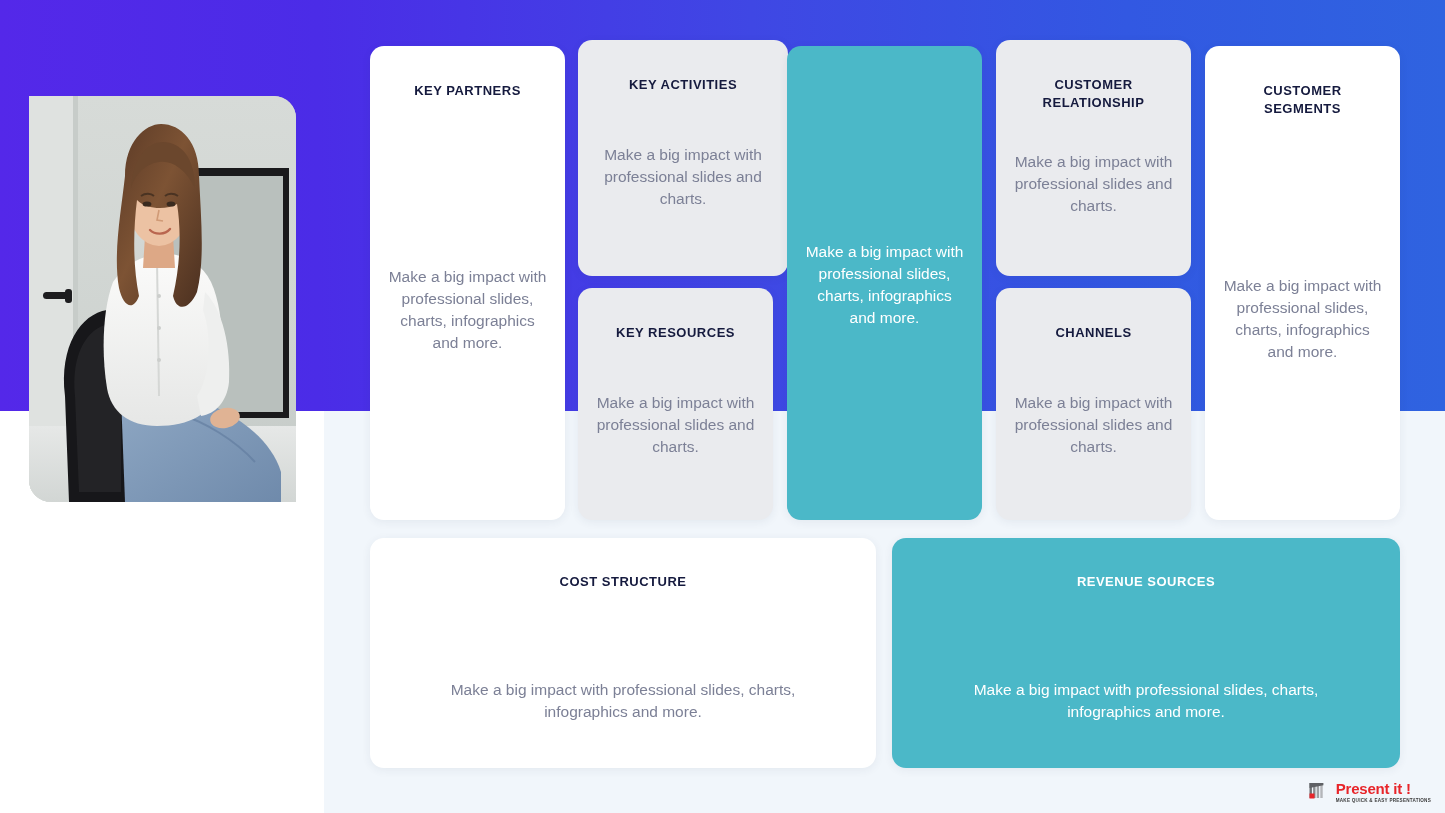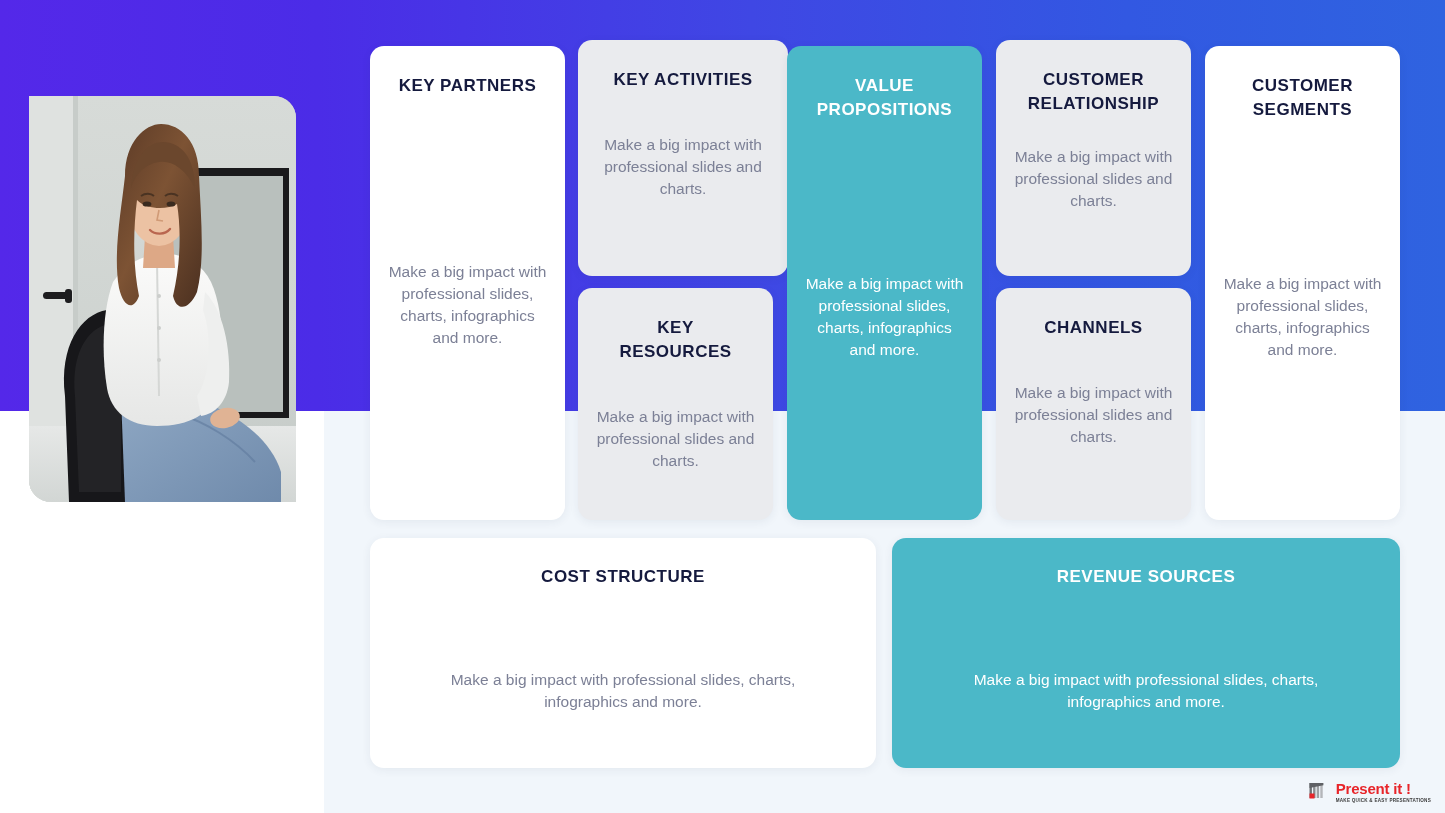--- a/index.html
+++ b/index.html
@@ -50,9 +50,9 @@
     box-shadow:0 2px 10px rgba(40,50,90,0.07);
   }
   .card-title {
-    font-size:17px; font-weight:bold; letter-spacing:0.5px;
+    font-size:13px; font-weight:bold; letter-spacing:0.5px;
     text-align:center; line-height:1.42; color:#151a3e;
-    margin:8px; white-space:pre-line;
+    margin:16px; white-space:pre-line;
   }
   .card-body {
     font-size:15.5px; font-weight:400; line-height:1.42;

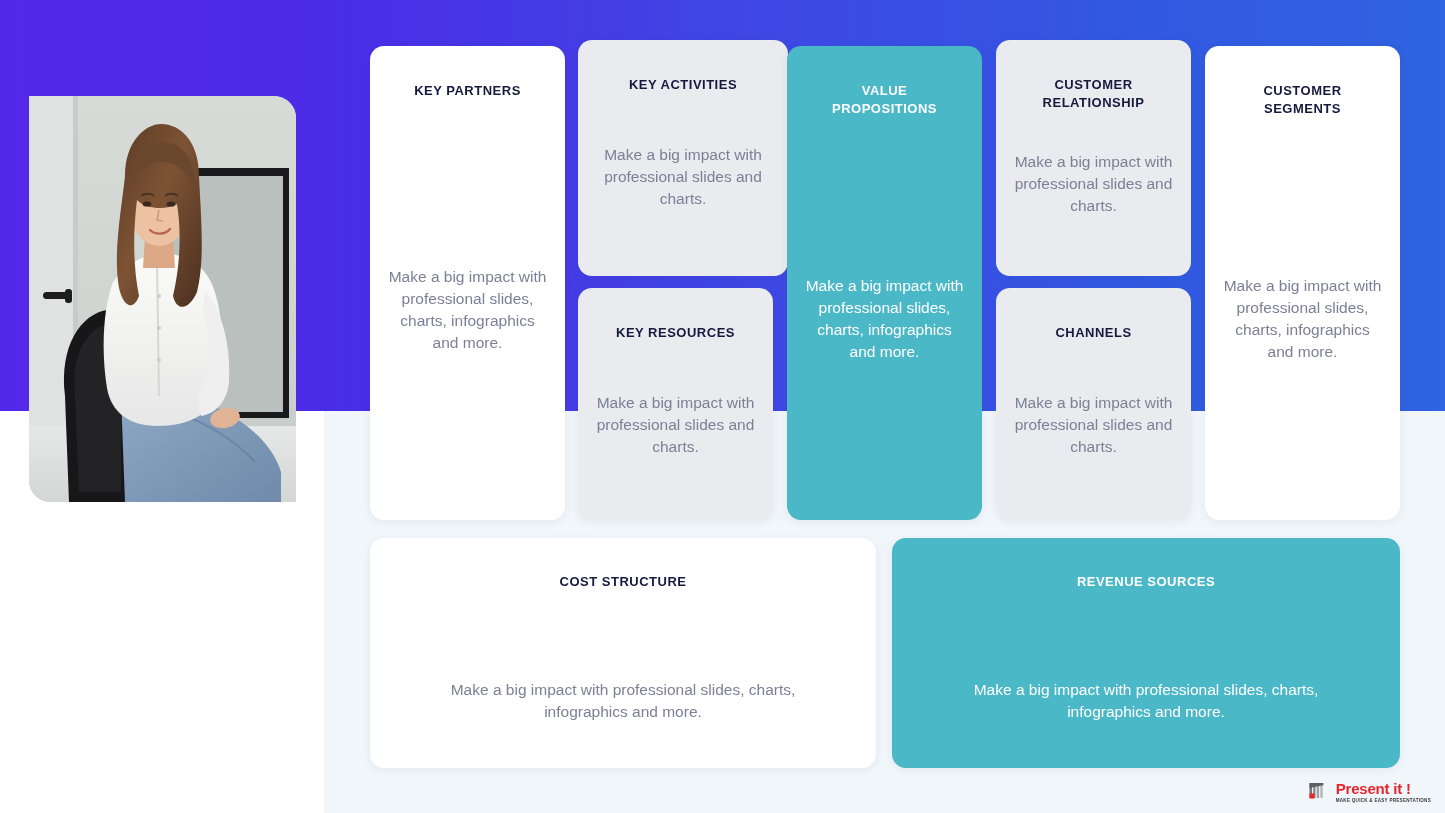--- a/index.html
+++ b/index.html
@@ -184,8 +184,6 @@
   </div>
 
   <div class="card teal" style="left:787px; top:46px; width:195px; height:474px;">
-    <div class="card-title">VALUE
-PROPOSITIONS</div>
     <div class="card-body body-mid">Make a big impact with professional slides, charts, infographics and more.</div>
   </div>
 

